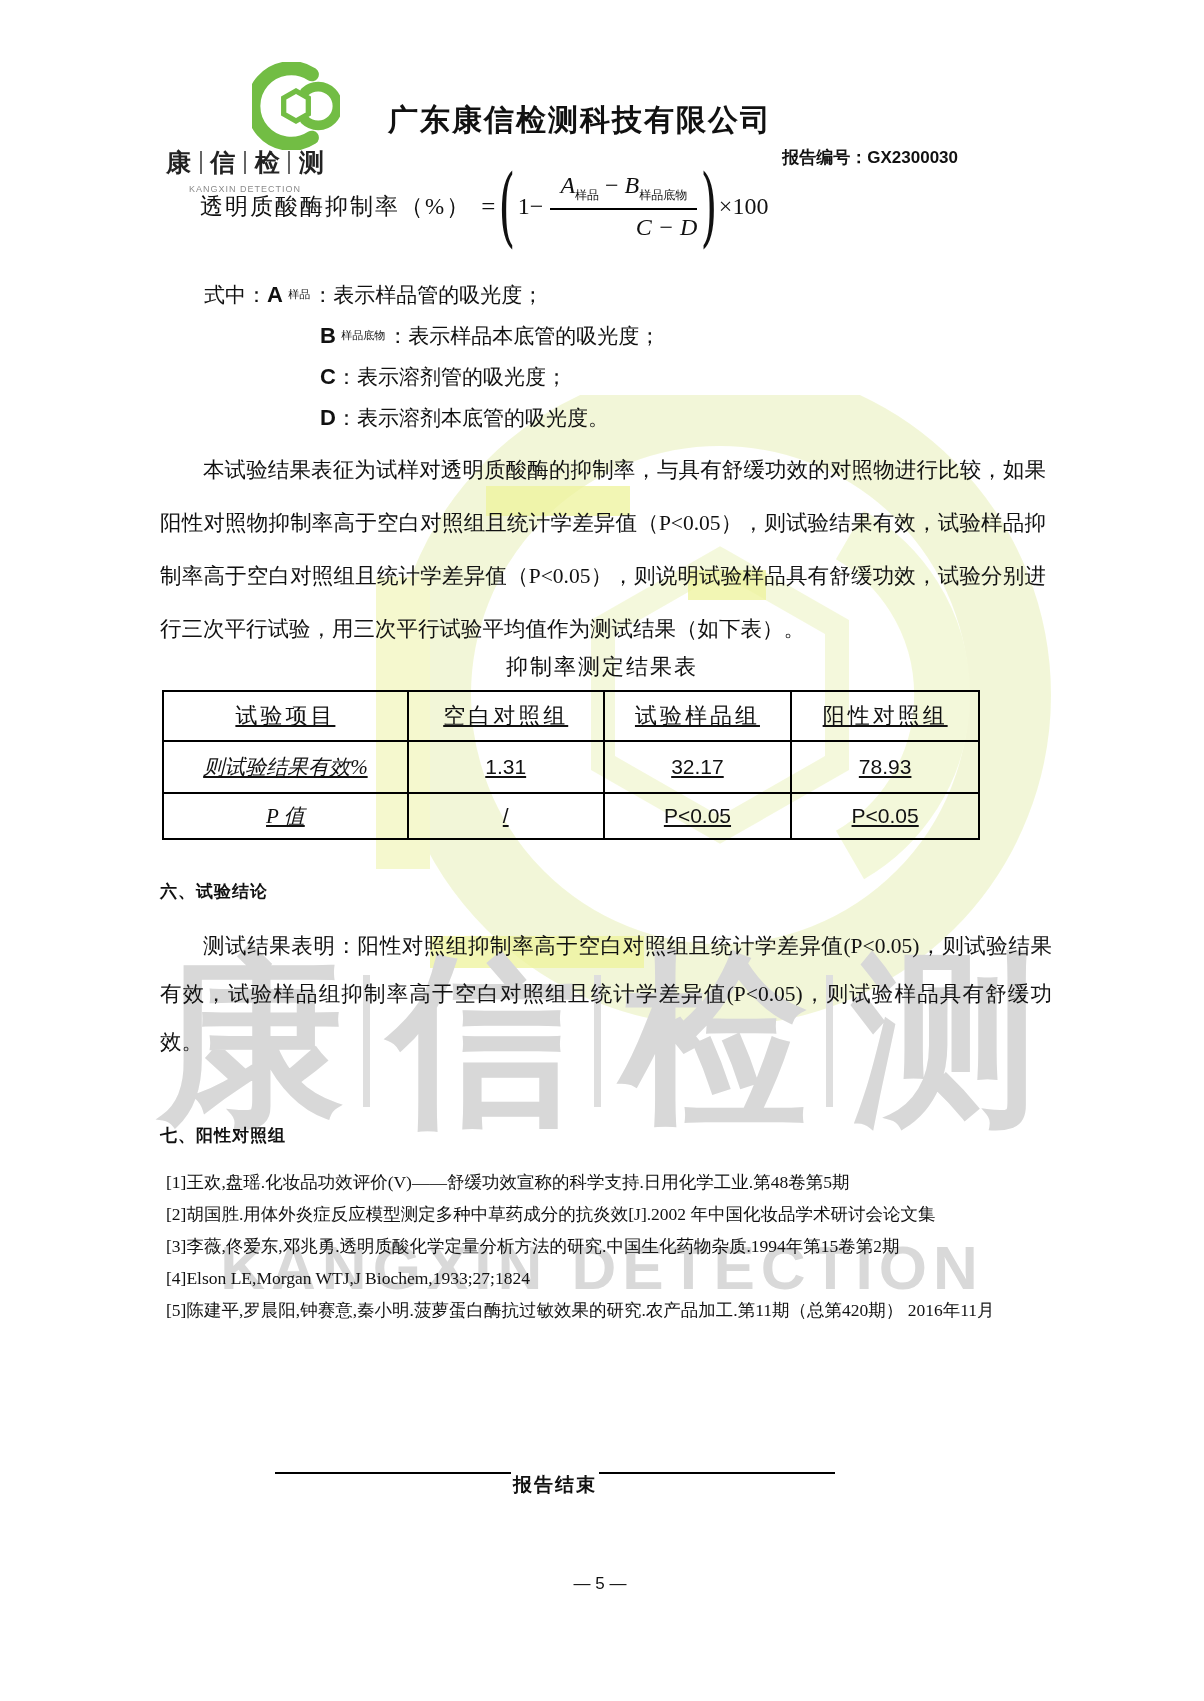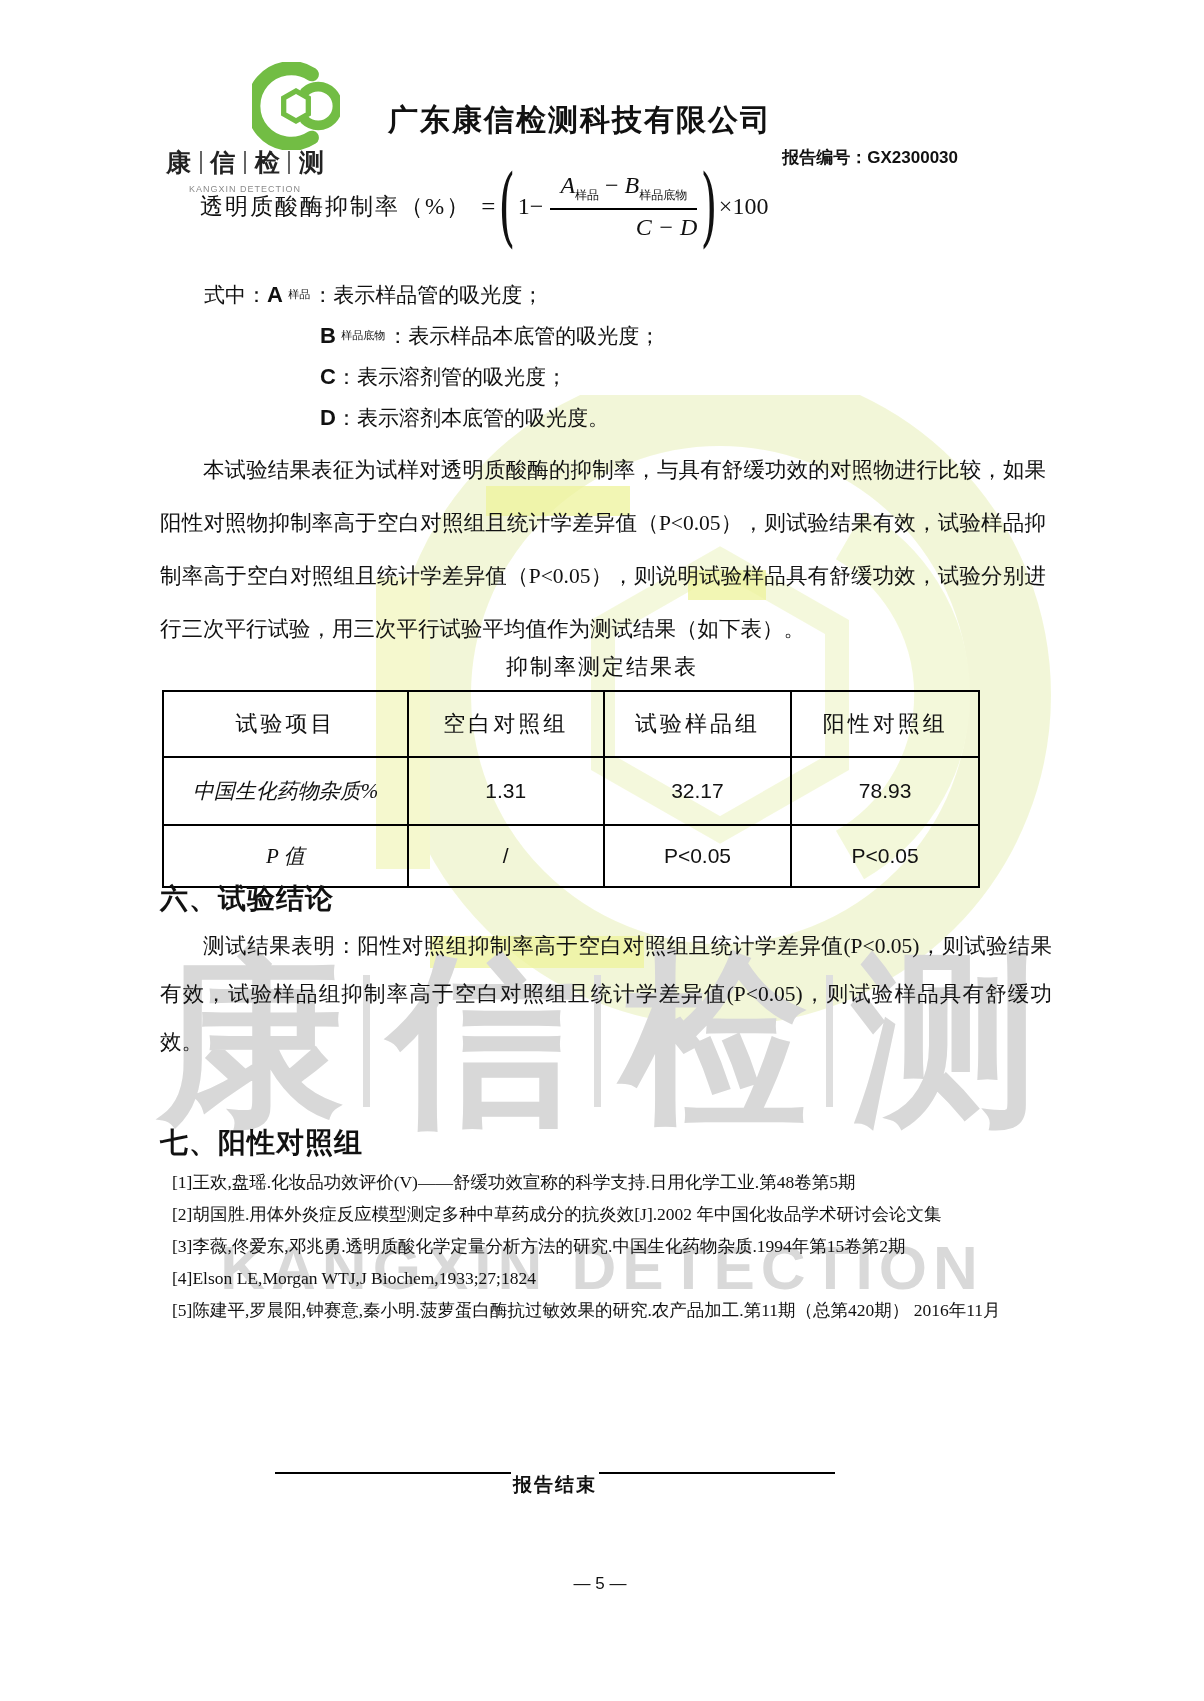--- a/index.html
+++ b/index.html
@@ -59,7 +59,7 @@
   .tbl-caption{position:absolute;left:160px;top:652px;width:884px;text-align:center;
                font-size:22px;letter-spacing:2px;}
   .rtable{position:absolute;left:162px;top:690px;width:818px;border-collapse:collapse;table-layout:fixed;}
-  .rtable th,.rtable td{border:2px solid #000;text-align:center;padding:8px;}
+  .rtable th,.rtable td{border:2px solid #000;text-align:center;padding:0;text-decoration:underline;}
   .rtable th{font-size:22px;font-weight:normal;letter-spacing:3px;height:48px;}
   .rtable td{height:50px;}
   .rtable tr:last-child td{height:44px;}

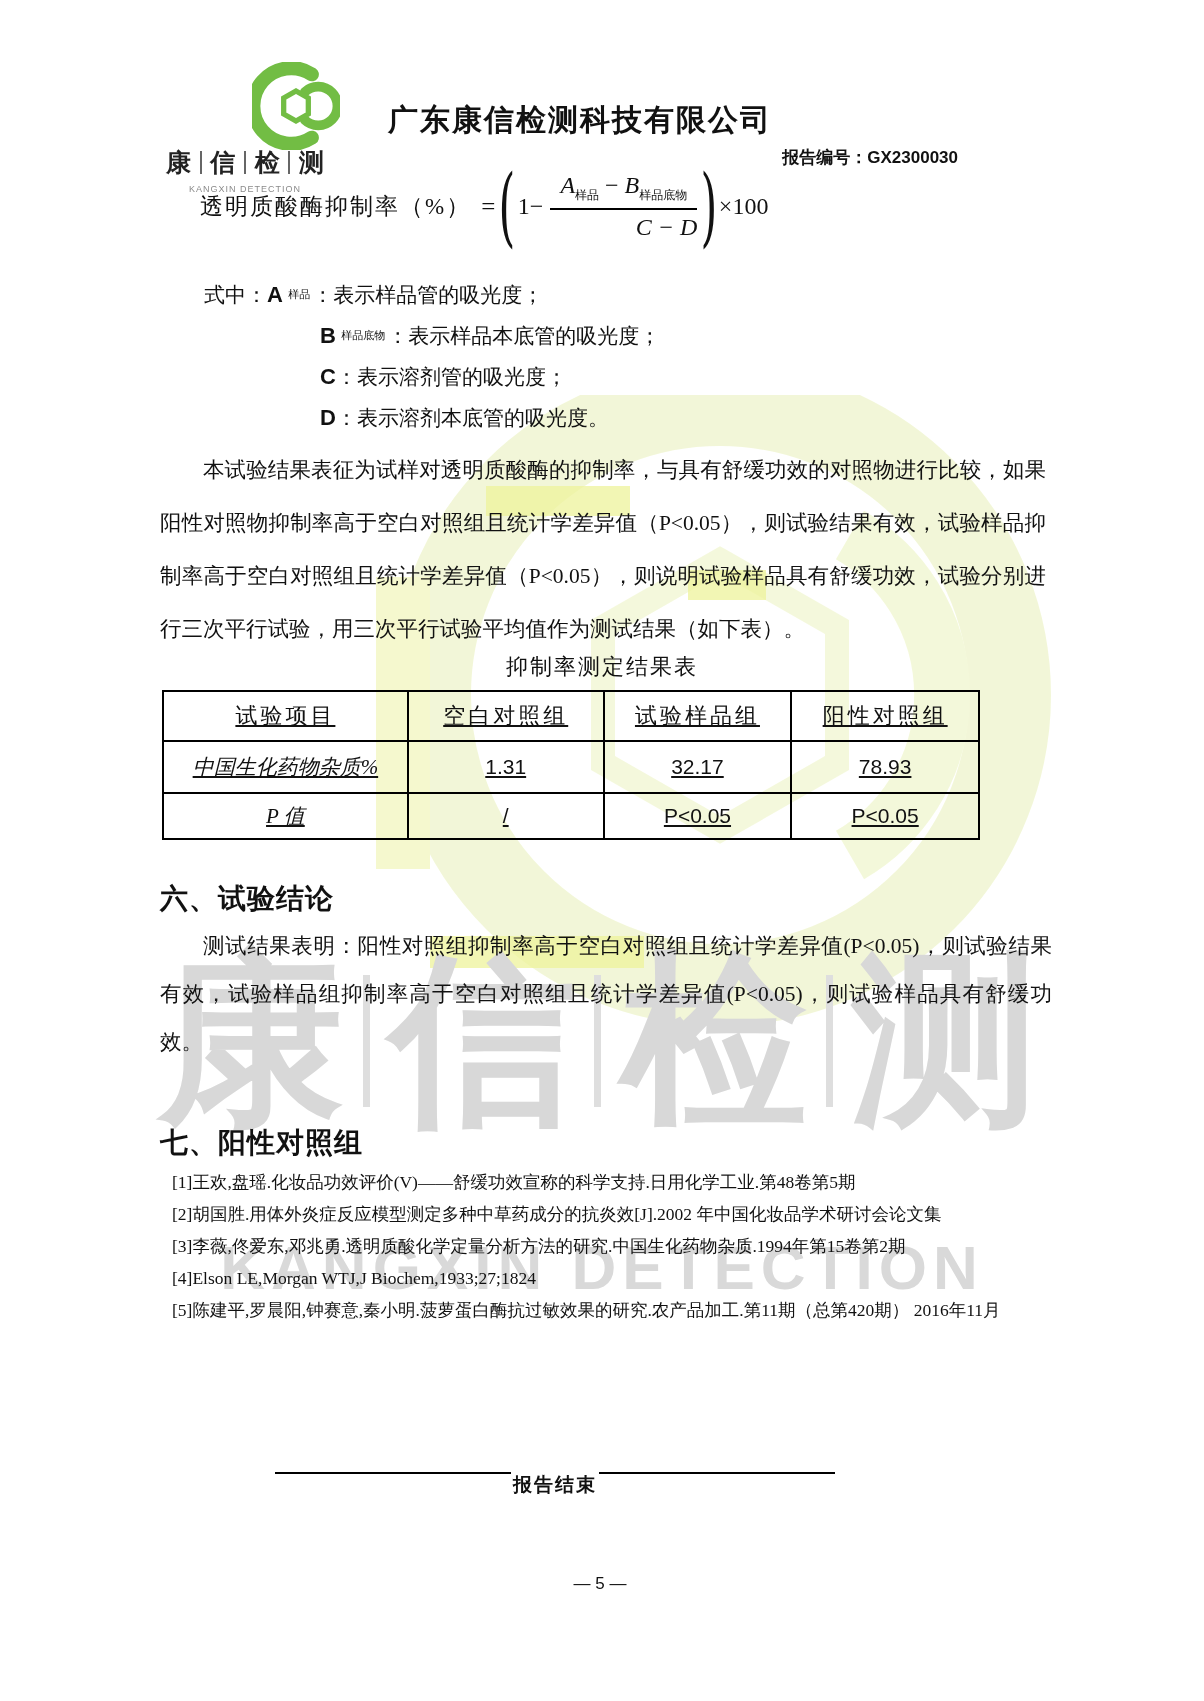--- a/index.html
+++ b/index.html
@@ -181,7 +181,7 @@
         <th>阳性对照组</th>
       </tr>
       <tr>
-        <td class="row-label">中国生化药物杂质%</td>
+        <td class="row-label">则试验结果有效%</td>
         <td class="num-cell">1.31</td>
         <td class="num-cell">32.17</td>
         <td class="num-cell">78.93</td>

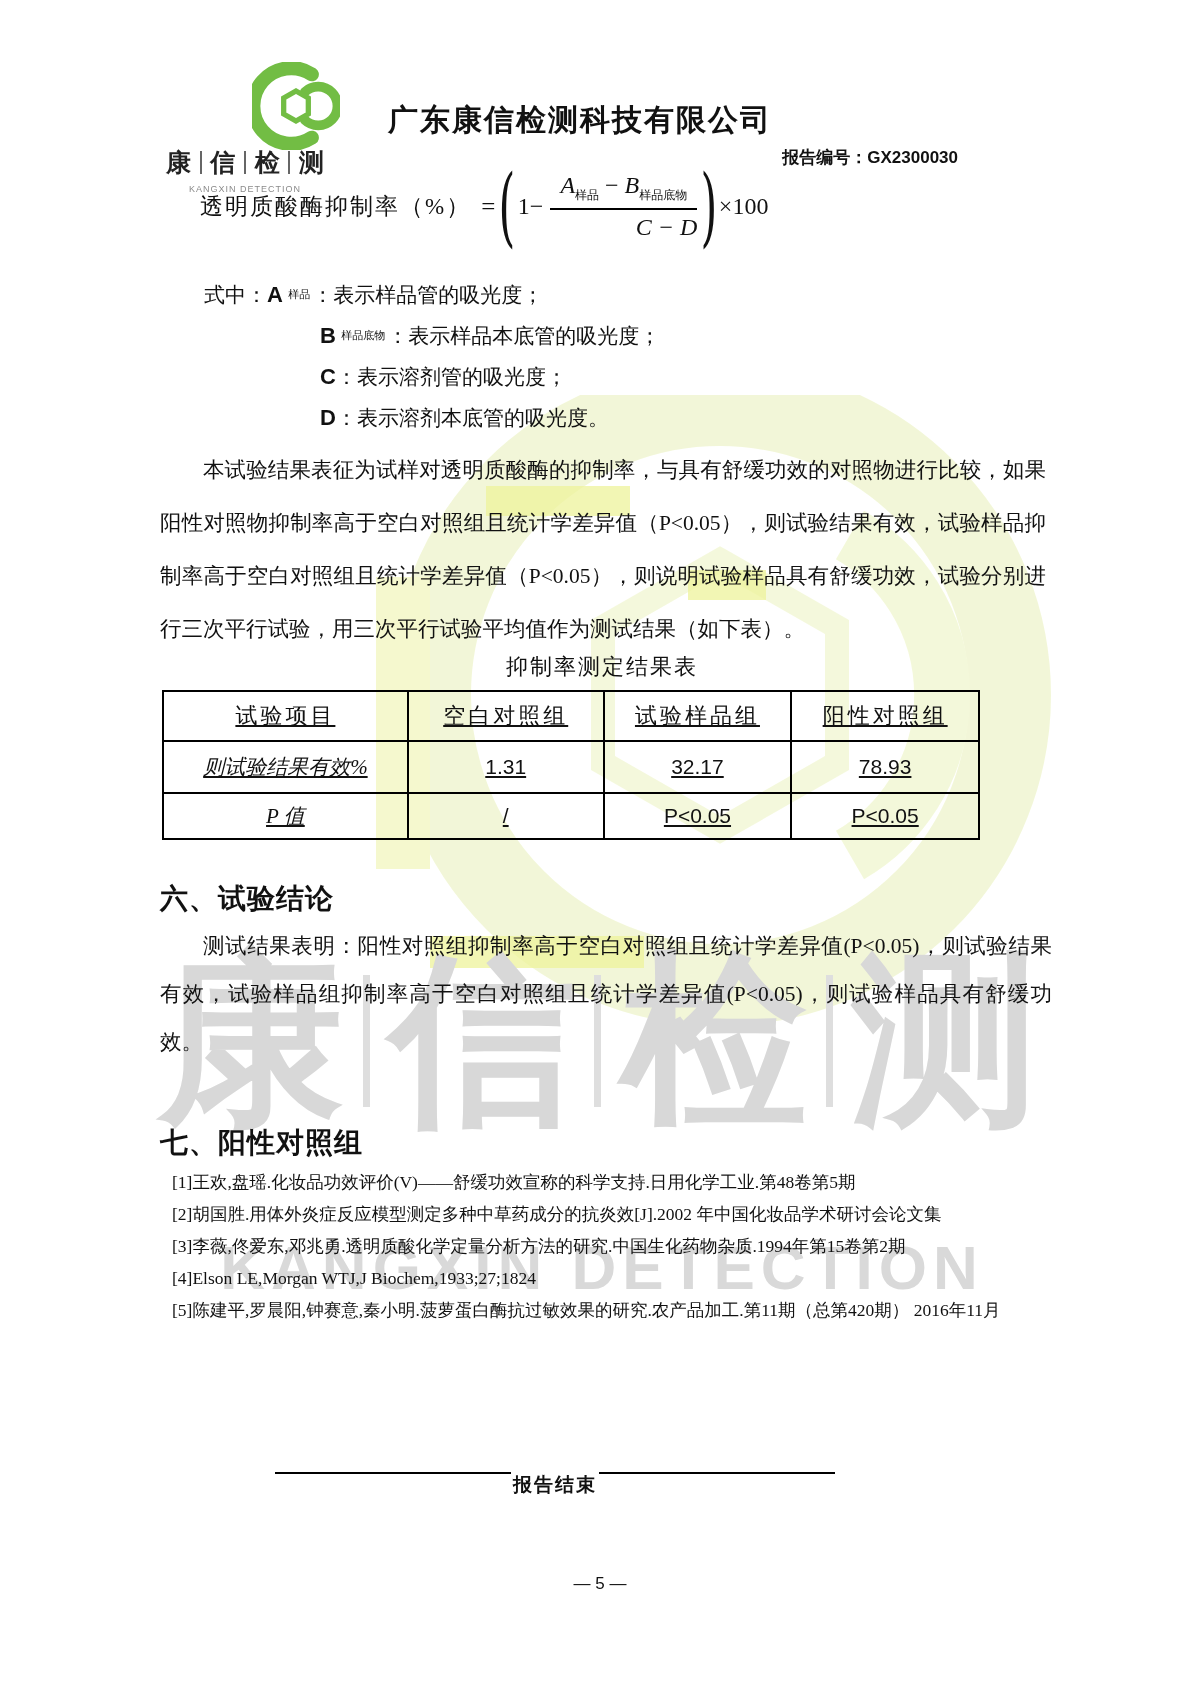--- a/index.html
+++ b/index.html
@@ -66,7 +66,7 @@
   .row-label{font-style:italic;font-size:21px;}
   .num-cell{font-family:"Liberation Sans",sans-serif;font-size:21px;}
 
-  .sec-title{position:absolute;left:160px;font-size:28px;font-weight:bold;letter-spacing:1px;}
+  .sec-title{position:absolute;left:160px;font-size:17px;font-weight:bold;letter-spacing:1px;}
   .sec6{top:880px;}
   .sec7{top:1124px;}
   .concl{position:absolute;left:160px;top:922px;width:892px;font-size:21.5px;line-height:48px;

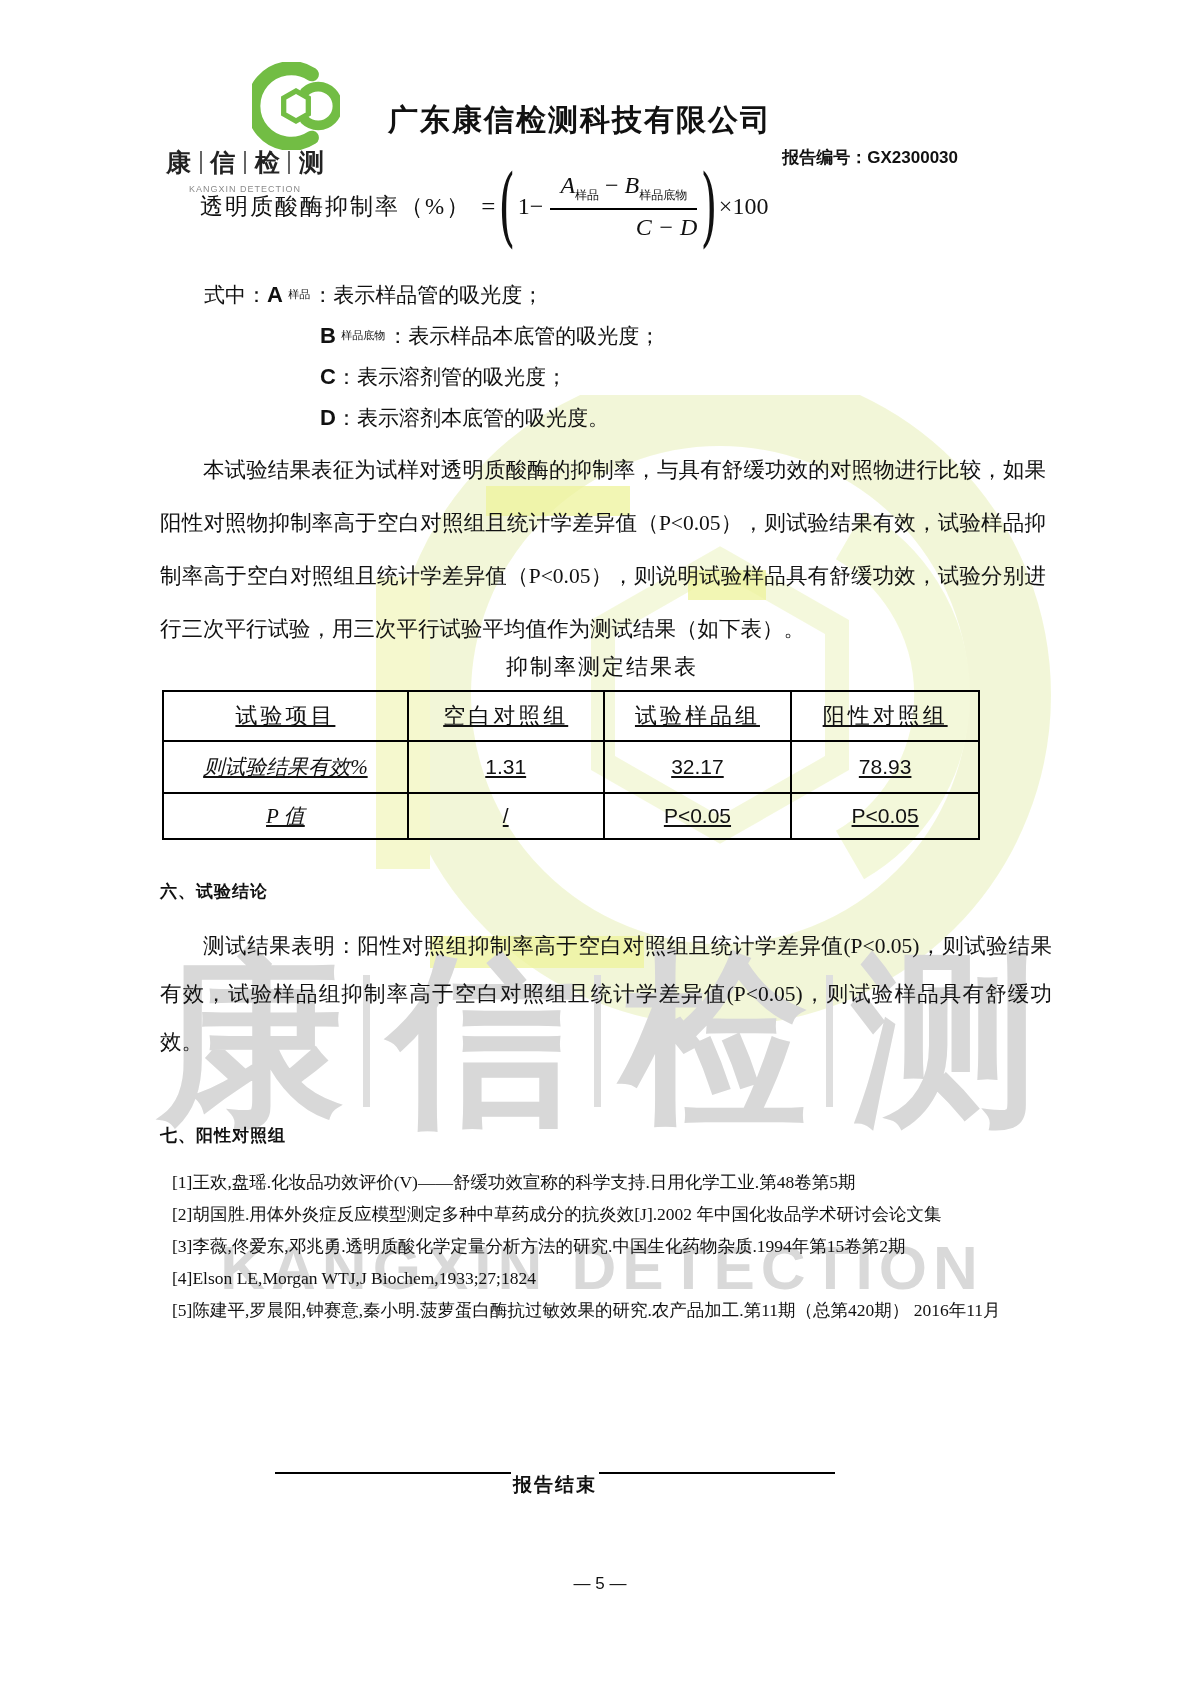--- a/index.html
+++ b/index.html
@@ -73,7 +73,7 @@
          text-align:justify;text-indent:43px;}
   .refs{position:absolute;left:160px;top:1168px;width:888px;font-size:17.5px;line-height:29px;
         text-align:justify;}
-  .refs p{margin:0 12px 3px;}
+  .refs p{margin:0 6px 3px;}
 
   .report-end{position:absolute;left:275px;top:1472px;width:560px;display:flex;align-items:flex-start;}
   .re-line{flex:1;height:2px;background:#000;}

